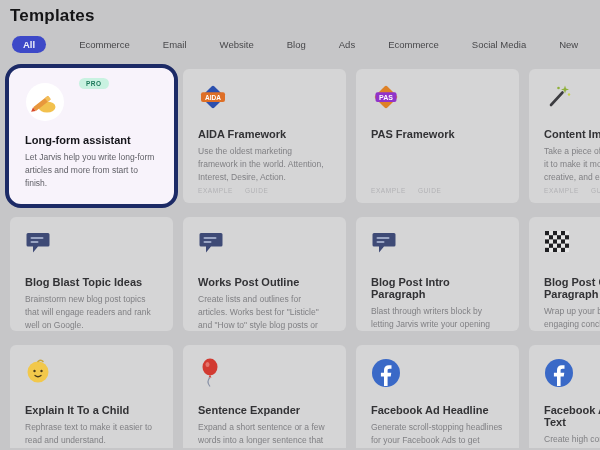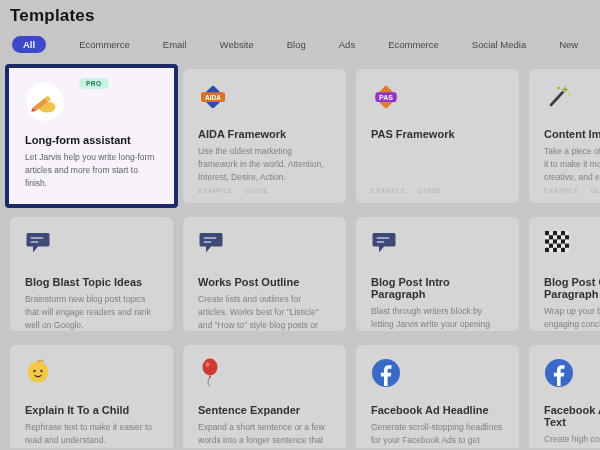--- a/index.html
+++ b/index.html
@@ -47,7 +47,7 @@
     margin:-5px;
     height:calc(100% + 10px);
     width:calc(100% + 10px);
-    border-radius:4px;
+    border-radius:16px;
     padding:14px 16px;
   }
   .icon-row { position:relative; height:40px; margin-bottom:12px; }

